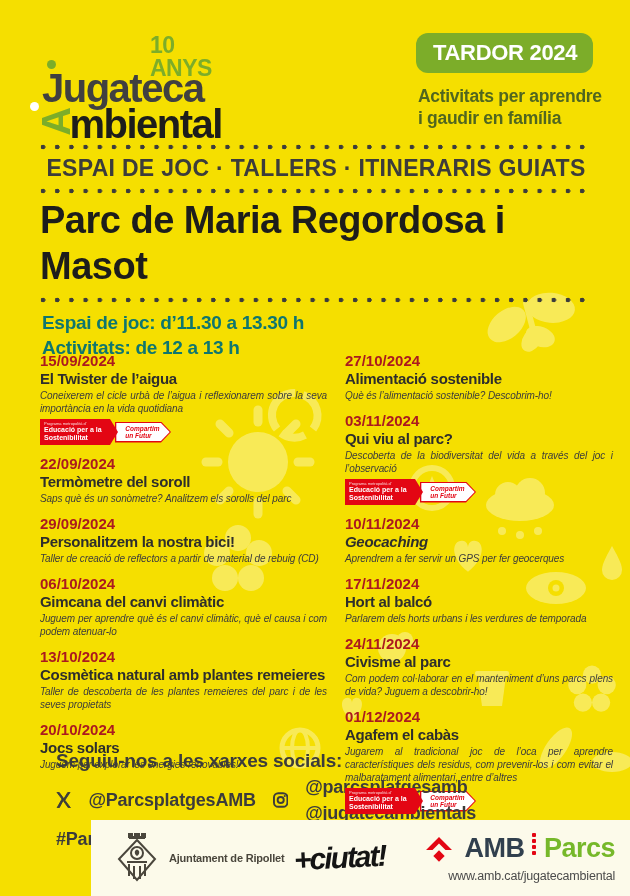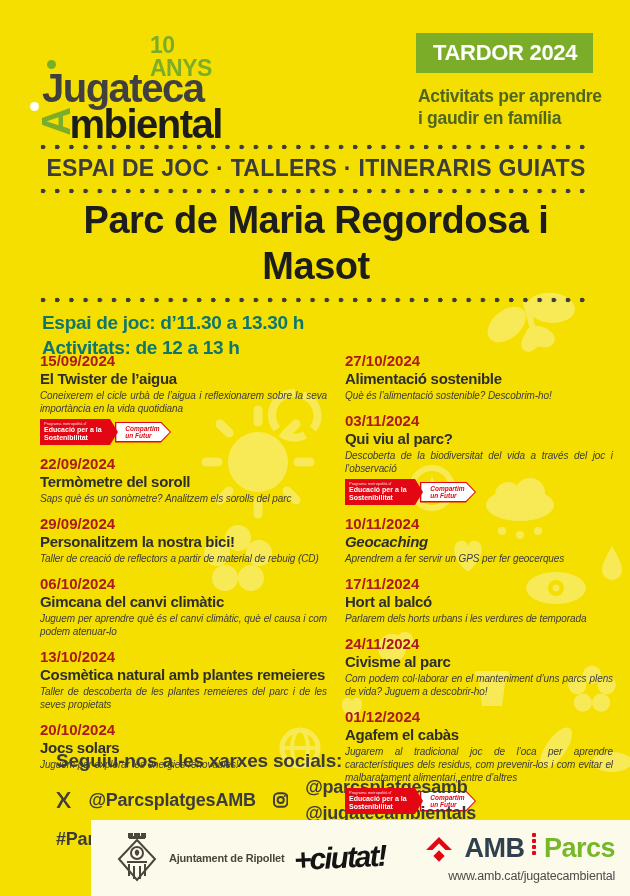--- a/index.html
+++ b/index.html
@@ -20,7 +20,7 @@
   .logo-a { display:inline-block; transform:rotate(-90deg) translate(2px,0); color:#7CAD29; font-weight:800; }
   .a-dot { position:absolute; left:-12px; top:-2px; width:9px; height:9px; border-radius:50%; background:#FFFFFF; }
   .season-badge { position:absolute; left:416px; top:33px; width:177px; background:#7CAD29; color:#FFFFFF;
-    font-size:22px; font-weight:bold; padding:7px 0 7px 17px; letter-spacing:-.3px; }
+    font-size:22px; font-weight:bold; padding:7px 0 7px 17px; letter-spacing:-.3px;border-radius:12px; }
   .tagline { position:absolute; left:418px; top:86px; color:#50661F; font-size:17.5px; font-weight:bold; line-height:1.25; letter-spacing:-.3px; }
   
   .dots { position:absolute; left:40px; width:552px; height:6px;

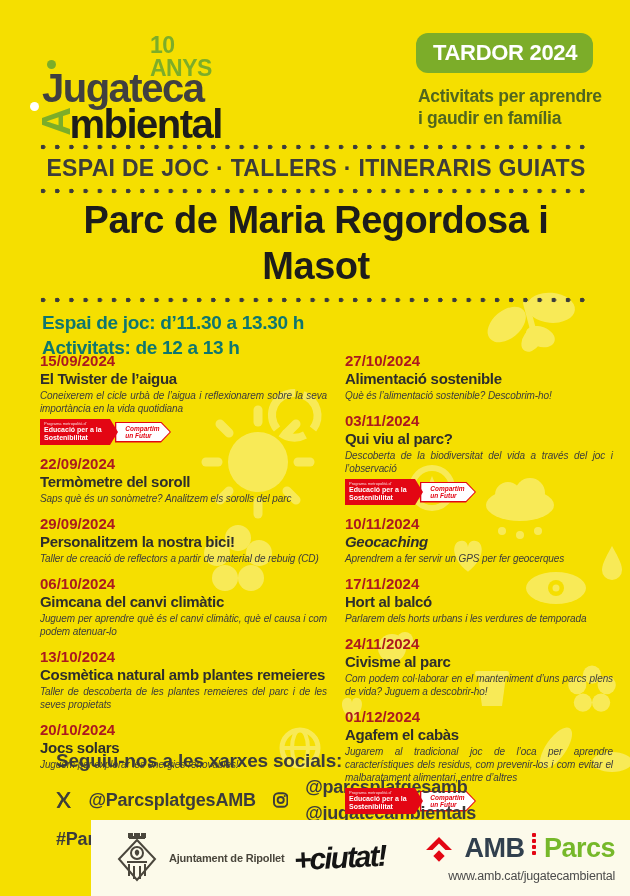--- a/index.html
+++ b/index.html
@@ -29,7 +29,7 @@
   
   .subtitle { position:absolute; left:40px; top:155px; width:552px; text-align:center;
     font-size:23px; font-weight:bold; color:#3C3C3B; letter-spacing:.3px; }
-  .main-title { position:absolute; left:40px; top:197px; width:552px; text-align:center;
+  .main-title { position:absolute; left:40px; top:197px; width:552px; 
     font-size:38px; line-height:1.22; font-weight:800; color:#1D1D1B; letter-spacing:-.5px; }
   
   .hours { position:absolute; left:42px; top:310px; color:#0f766e; font-weight:800; font-size:19px; line-height:1.32; letter-spacing:-.3px; }

